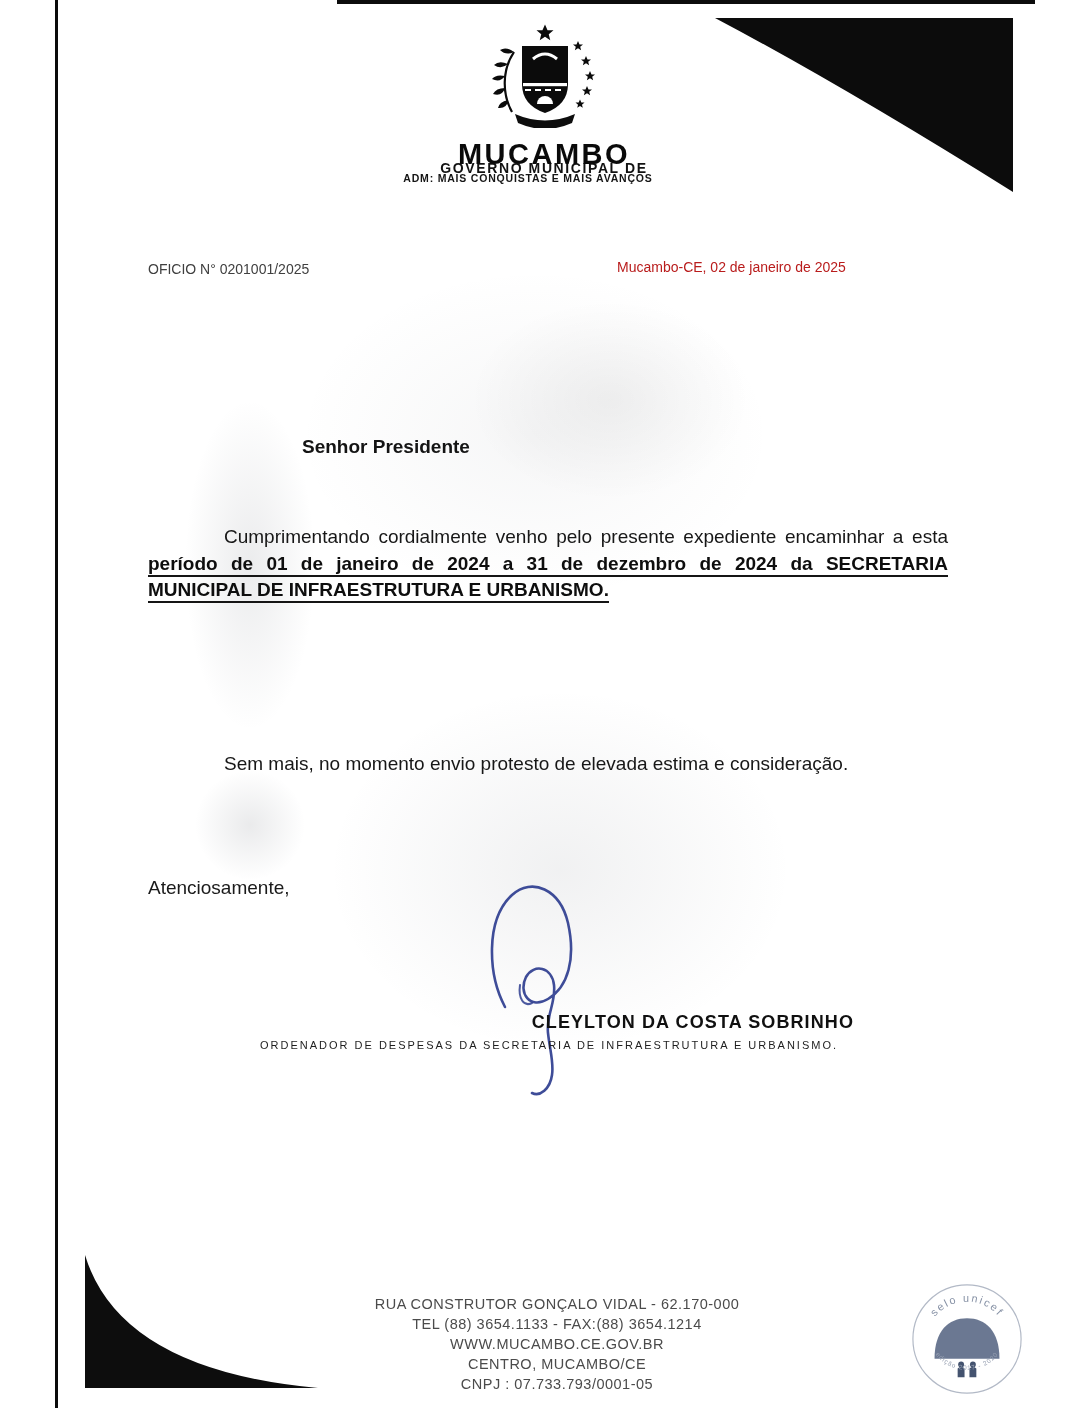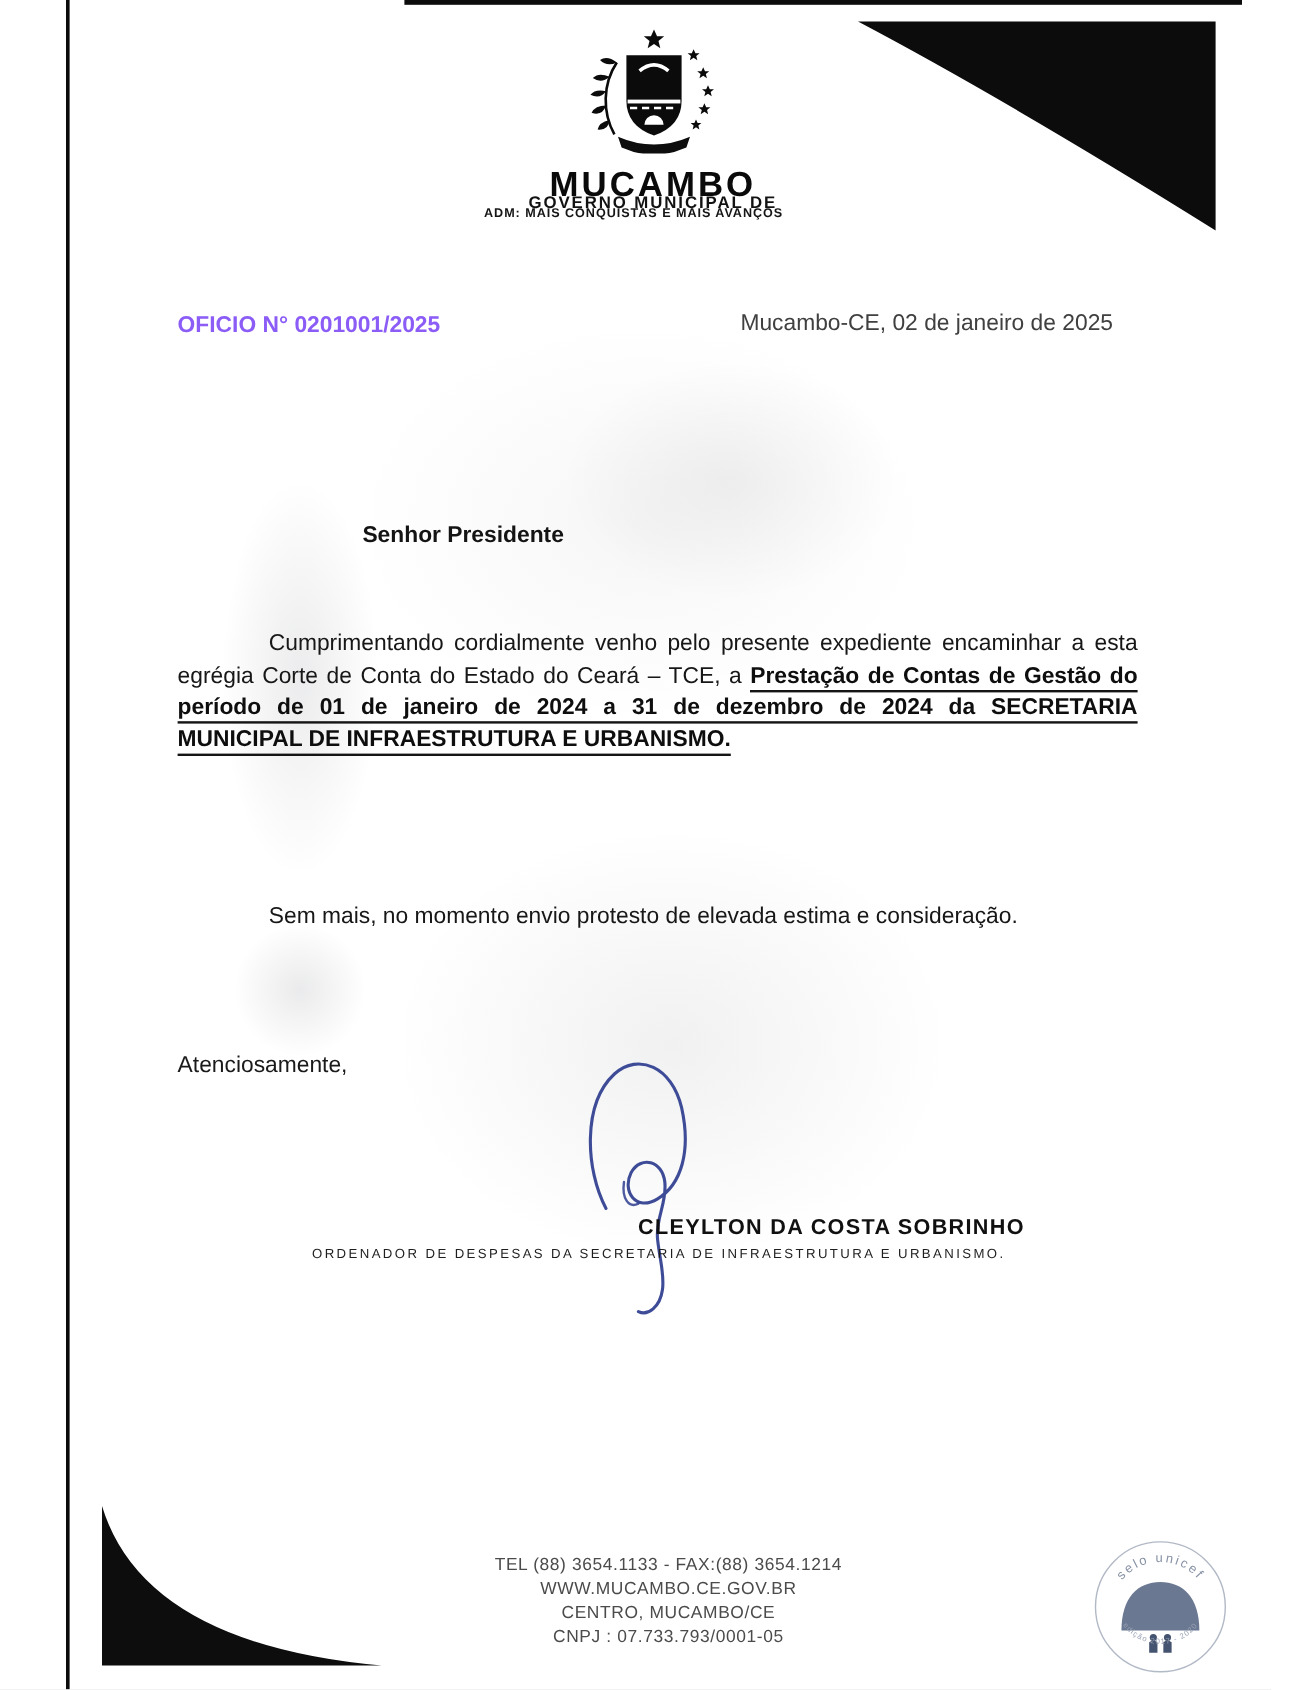--- a/index.html
+++ b/index.html
@@ -18,7 +18,7 @@
   .org-name{left:0;top:138px;width:1088px;text-align:center;font-size:29px;font-weight:bold;letter-spacing:2.5px;color:#0a0a0a;}
   .slogan{left:0;top:172px;width:1056px;text-align:center;font-size:10.5px;font-weight:bold;letter-spacing:0.8px;color:#151515;}
   
-  .ref-number{left:148px;top:261px;font-size:19px;color:#8b5cf6;font-weight:bold;}
+  .ref-number{left:148px;top:261px;font-size:14px;color:#404040;}
   .ref-date{left:617px;top:259px;font-size:19px;color:#404040;}
   
   .salutation{left:302px;top:436px;font-size:19px;font-weight:bold;color:#141414;}

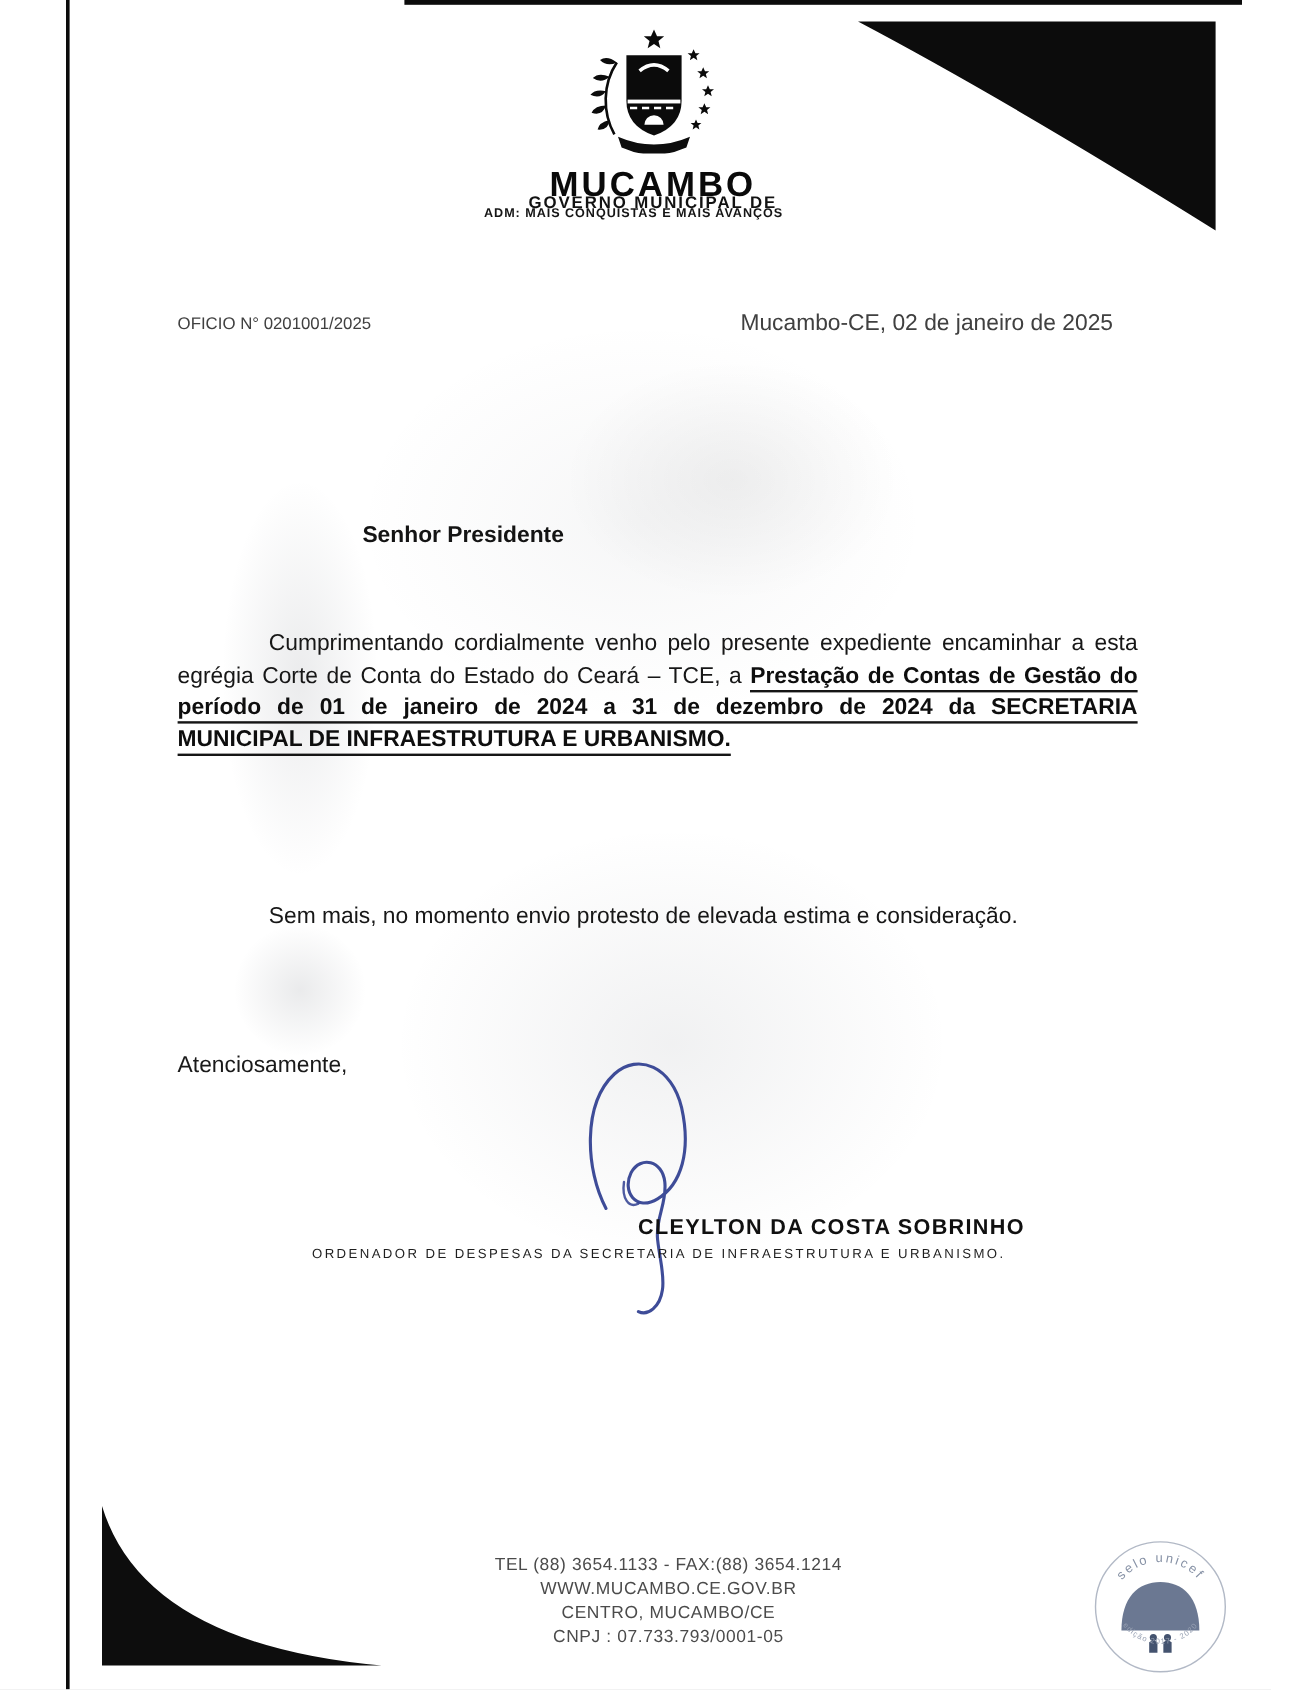--- a/index.html
+++ b/index.html
@@ -19,7 +19,7 @@
   .slogan{left:0;top:172px;width:1056px;text-align:center;font-size:10.5px;font-weight:bold;letter-spacing:0.8px;color:#151515;}
   
   .ref-number{left:148px;top:261px;font-size:14px;color:#404040;}
-  .ref-date{left:617px;top:259px;font-size:19px;color:#404040;}
+  .ref-date{left:617px;top:259px;font-size:14px;color:#b91c1c;}
   
   .salutation{left:302px;top:436px;font-size:19px;font-weight:bold;color:#141414;}
   .para{left:148px;top:524px;width:800px;font-size:19px;line-height:26.5px;color:#171717;}

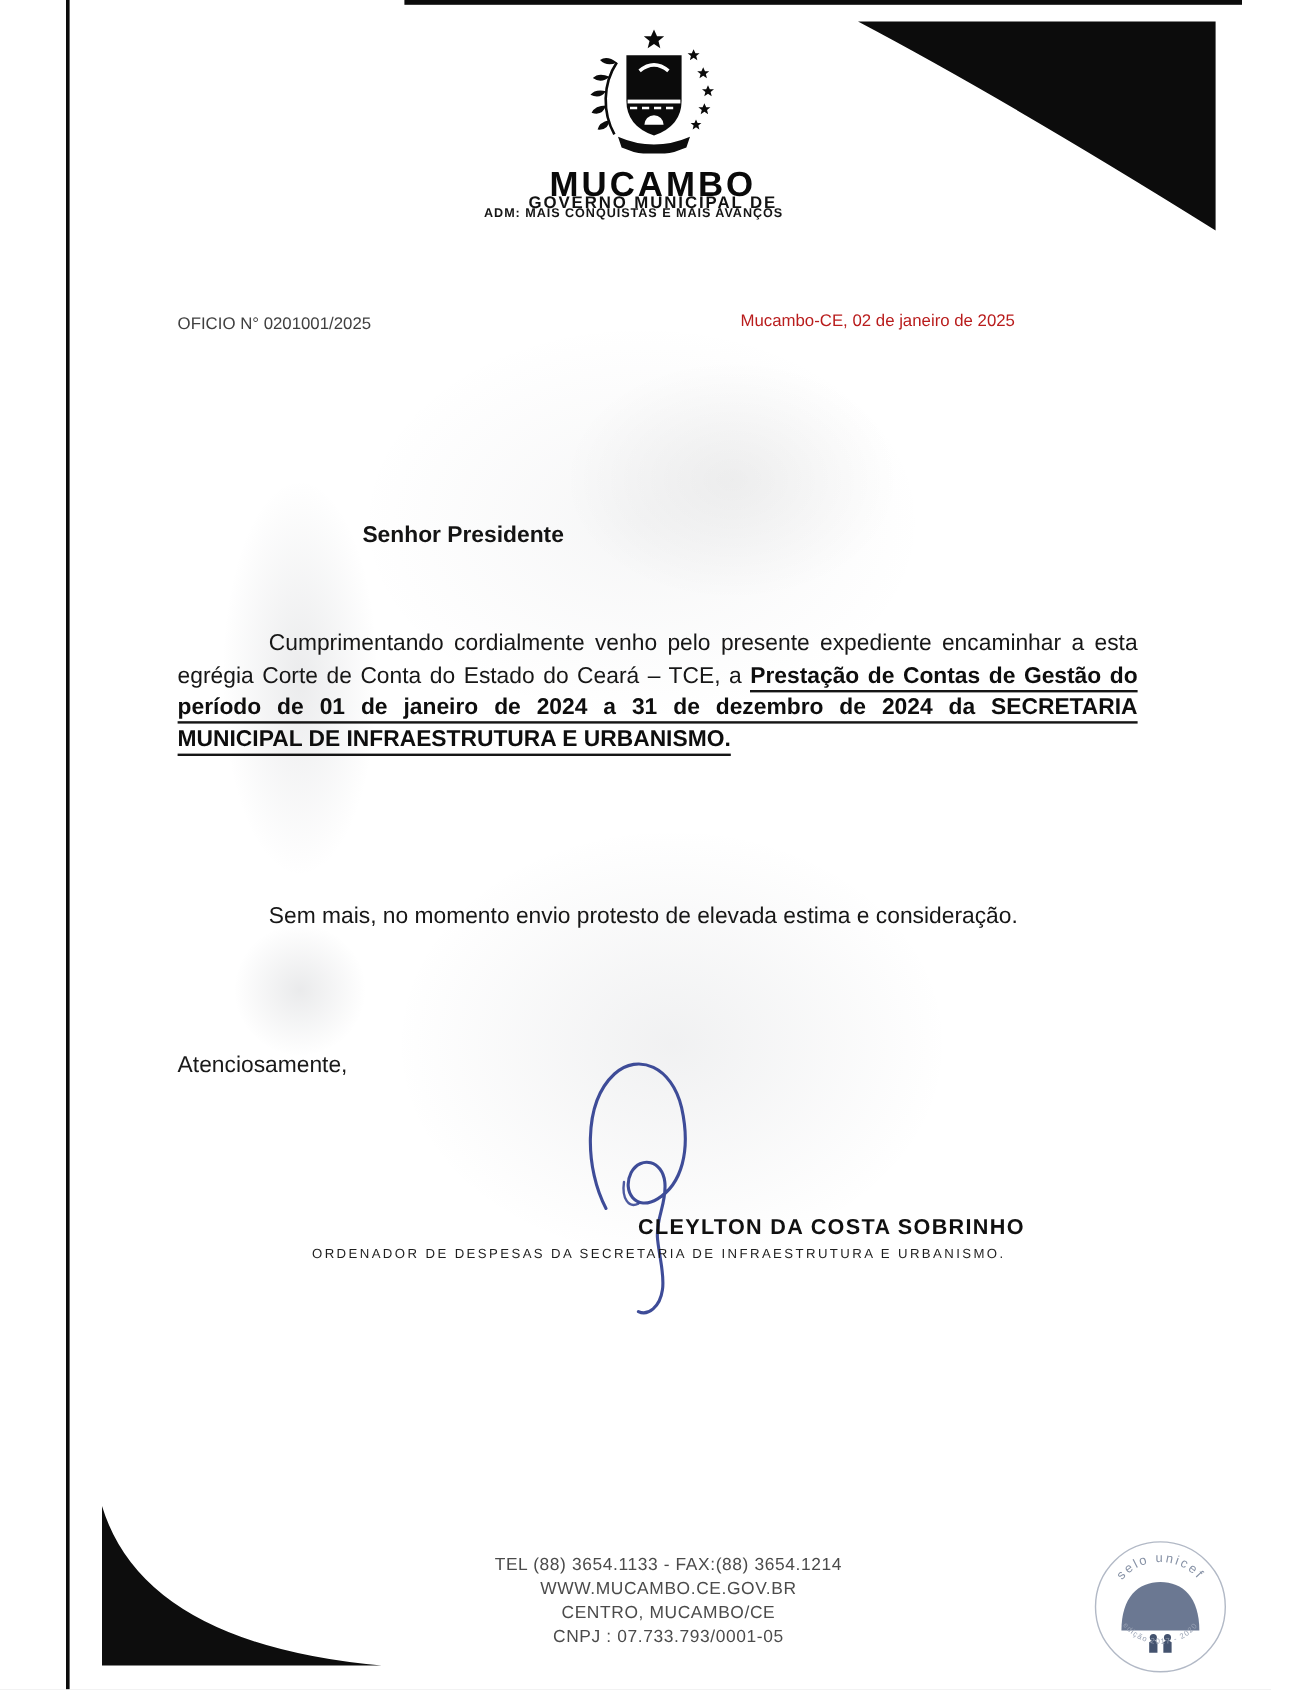--- a/index.html
+++ b/index.html
@@ -95,7 +95,6 @@
 
   <div class="abs para">
     <div class="pline indent">Cumprimentando cordialmente venho pelo presente expediente encaminhar a esta</div>
-    <div class="pline"><span>egrégia Corte de Conta do Estado do Ceará – TCE, a </span><span class="emph">Prestação de Contas de Gestão do</span></div>
     <div class="pline"><span class="emph">período de 01 de janeiro de 2024 a 31 de dezembro de 2024 da SECRETARIA</span></div>
     <div class="pline last"><span class="emph">MUNICIPAL DE INFRAESTRUTURA E URBANISMO.</span></div>
   </div>

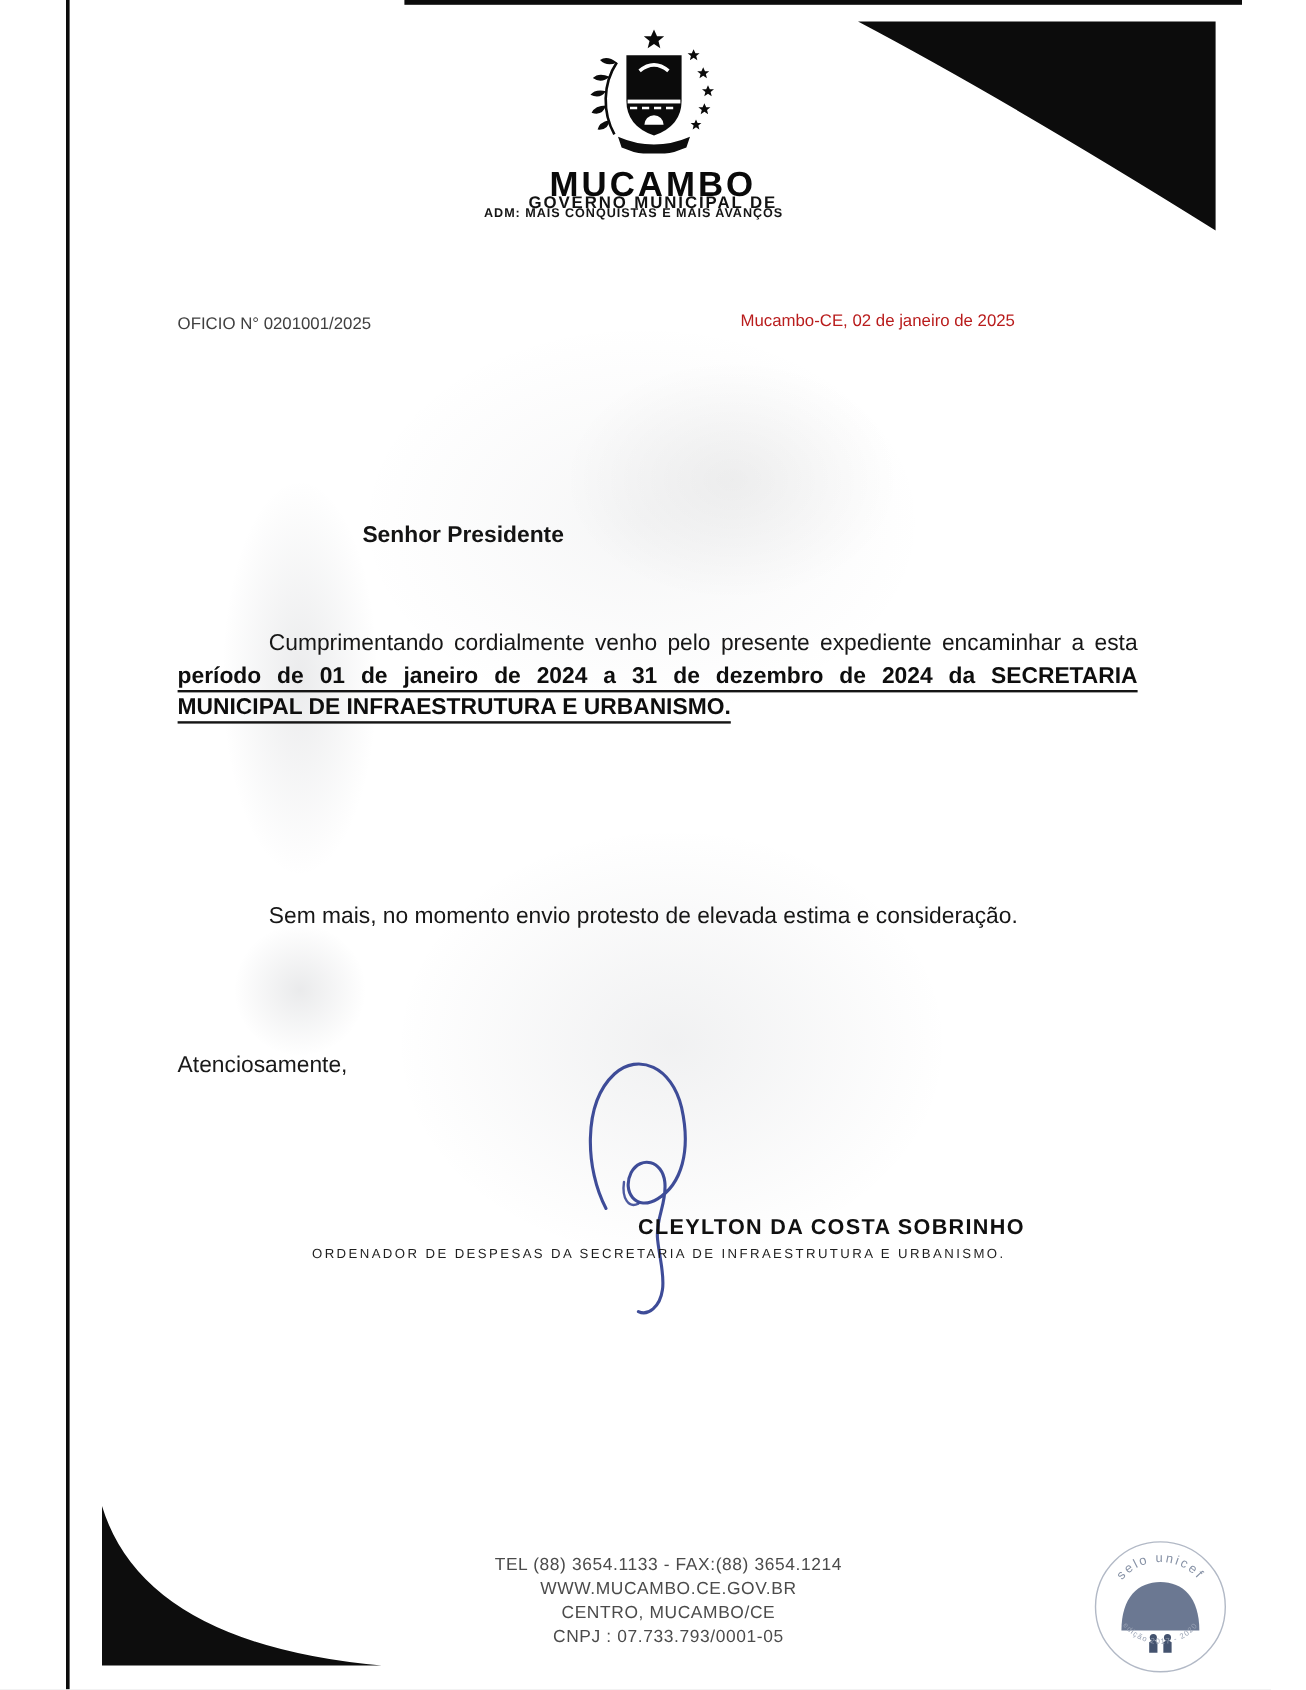--- a/index.html
+++ b/index.html
@@ -111,6 +111,7 @@
   <div class="abs sig-role">ORDENADOR DE DESPESAS DA SECRETARIA DE INFRAESTRUTURA E URBANISMO.</div>
 
   <div class="abs footer">
+    <div>RUA CONSTRUTOR GONÇALO VIDAL - 62.170-000</div>
     <div>TEL (88) 3654.1133 - FAX:(88) 3654.1214</div>
     <div>WWW.MUCAMBO.CE.GOV.BR</div>
     <div>CENTRO, MUCAMBO/CE</div>

